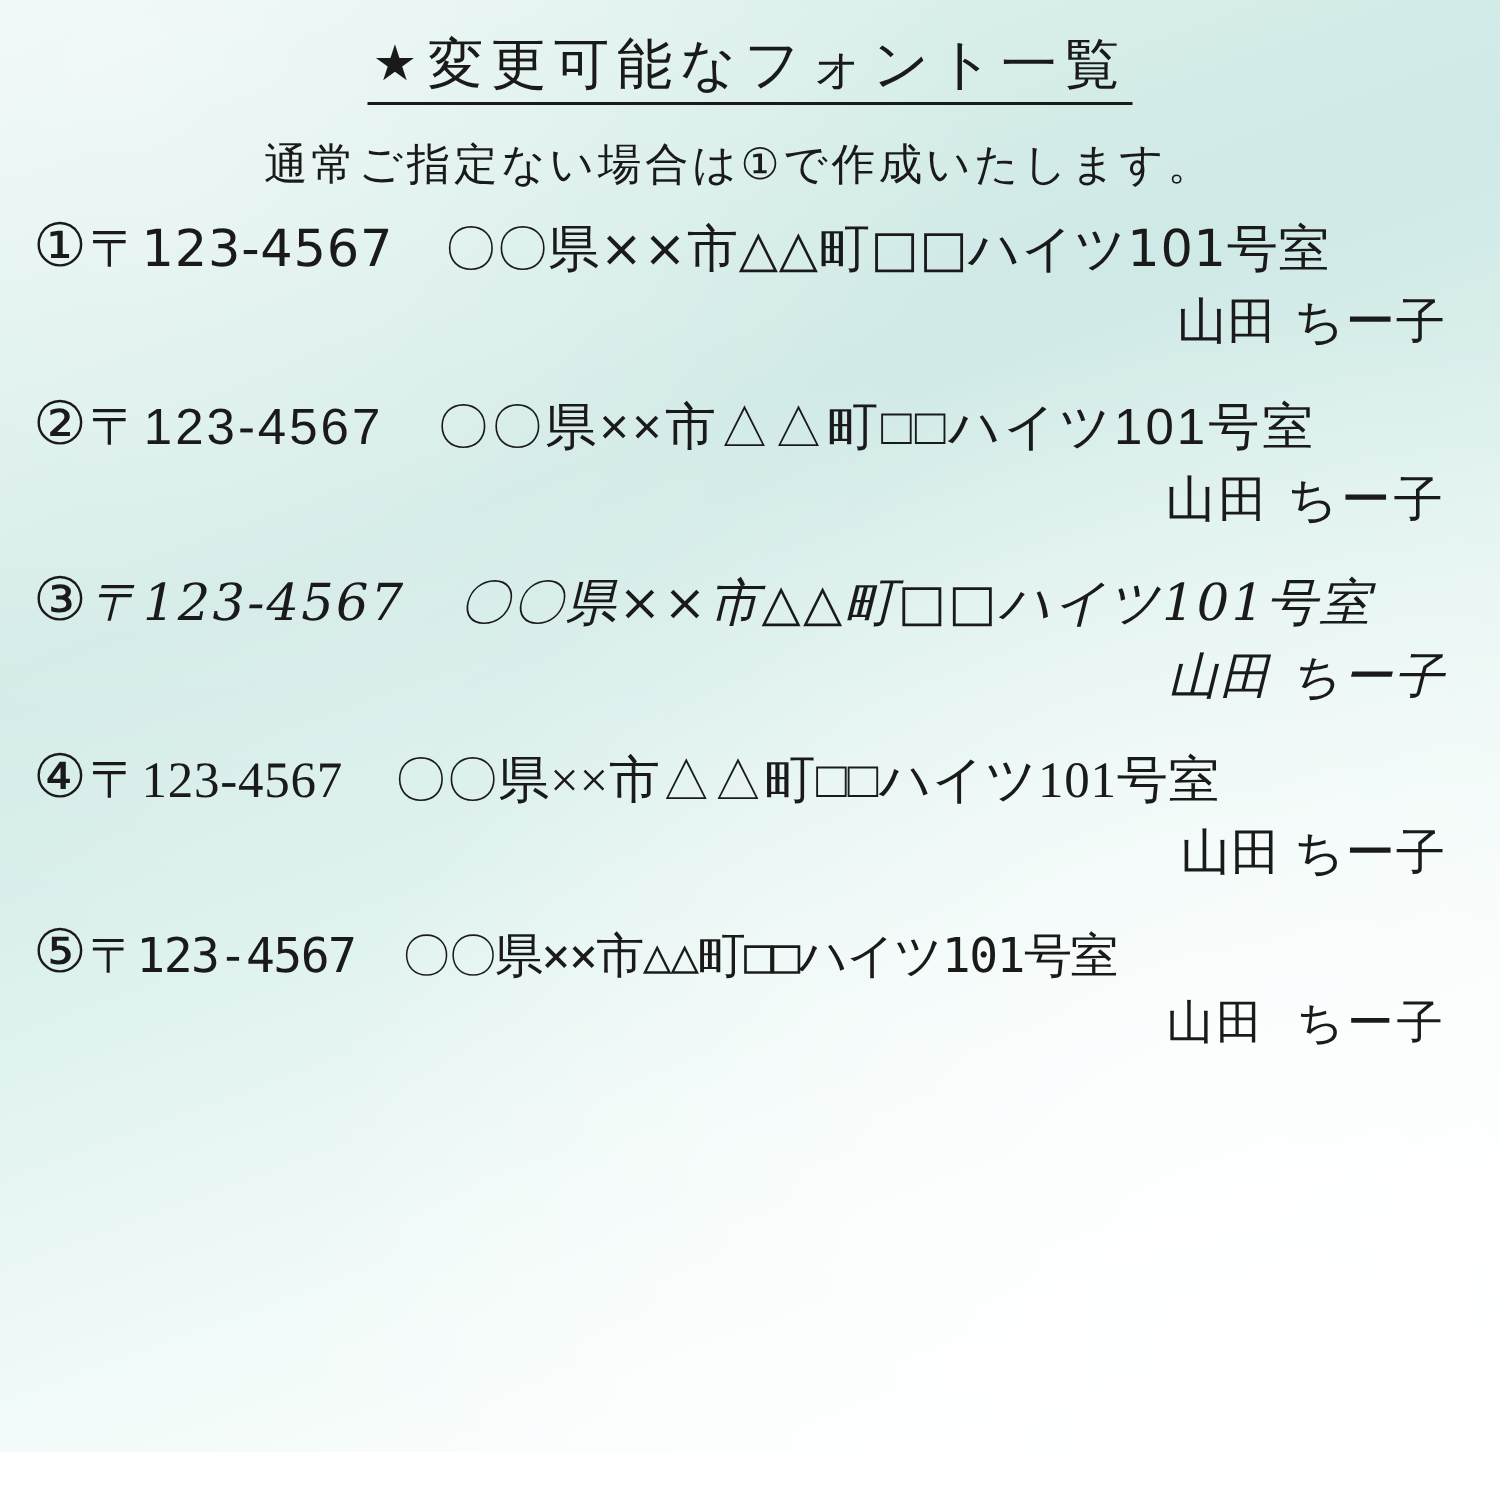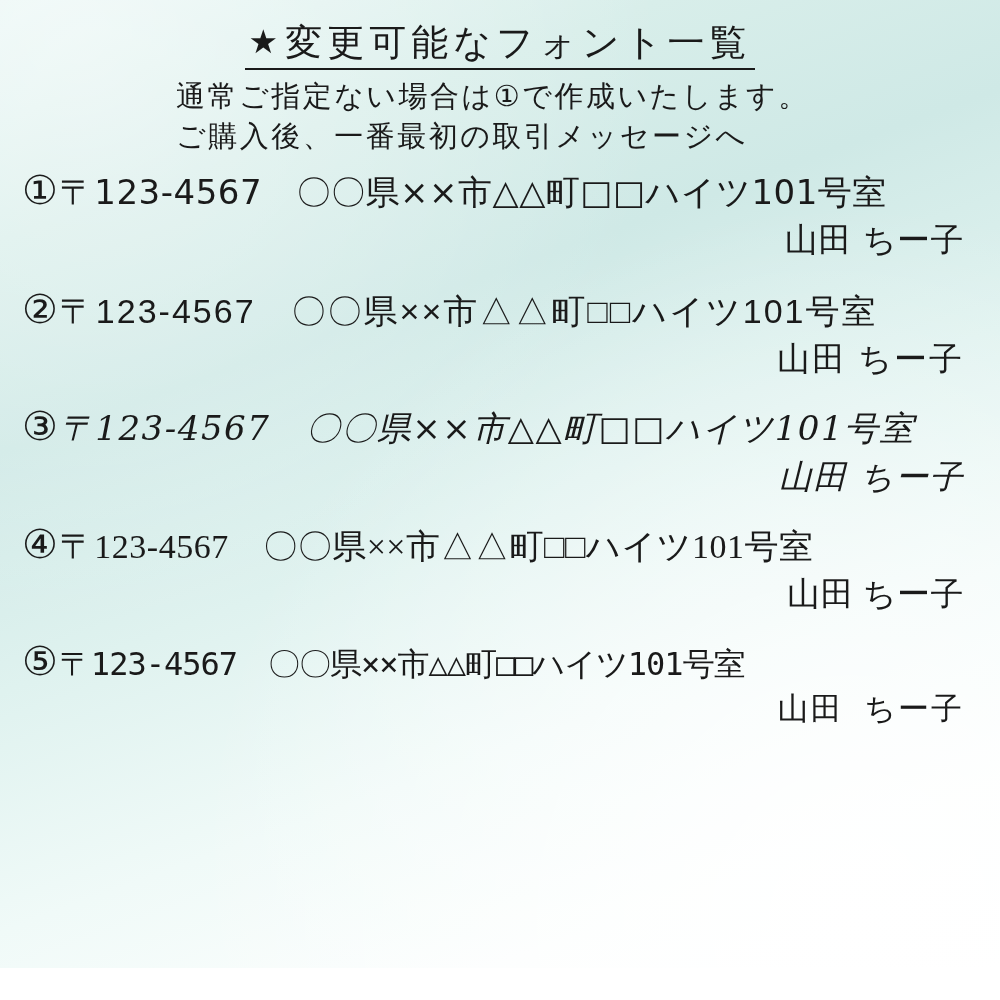--- a/index.html
+++ b/index.html
@@ -65,7 +65,7 @@
     vertical-align: 2px;
   }
   .notes {
-    margin: 6px 0 0 0;
+    margin: 20px 0 0 0;
     padding-left: 154px;
   }
   .note-line {

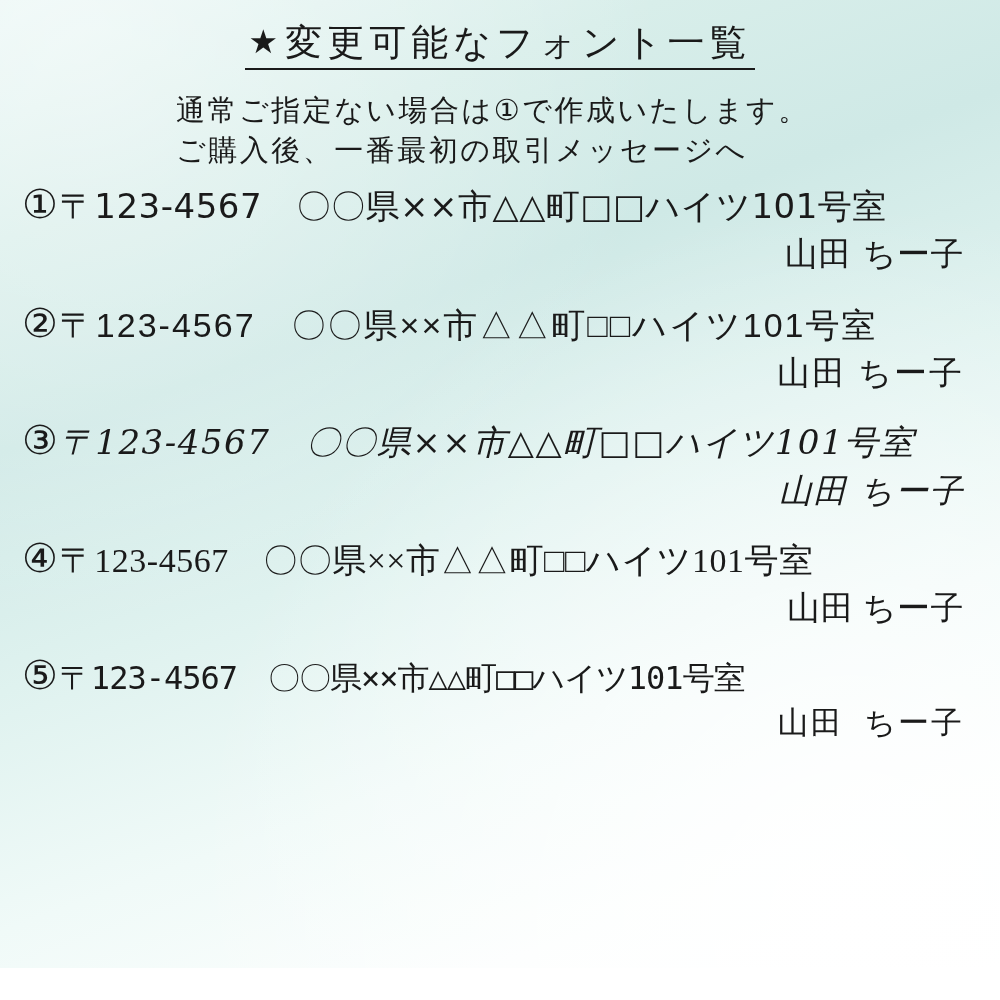--- a/index.html
+++ b/index.html
@@ -136,7 +136,6 @@
 
     <div class="notes">
       <div class="note-line">通常ご指定ない場合は①で作成いたします。</div>
-      <div class="note-line">ご購入後、一番最初の取引メッセージへ</div>
     </div>
 
     <div class="samples">

